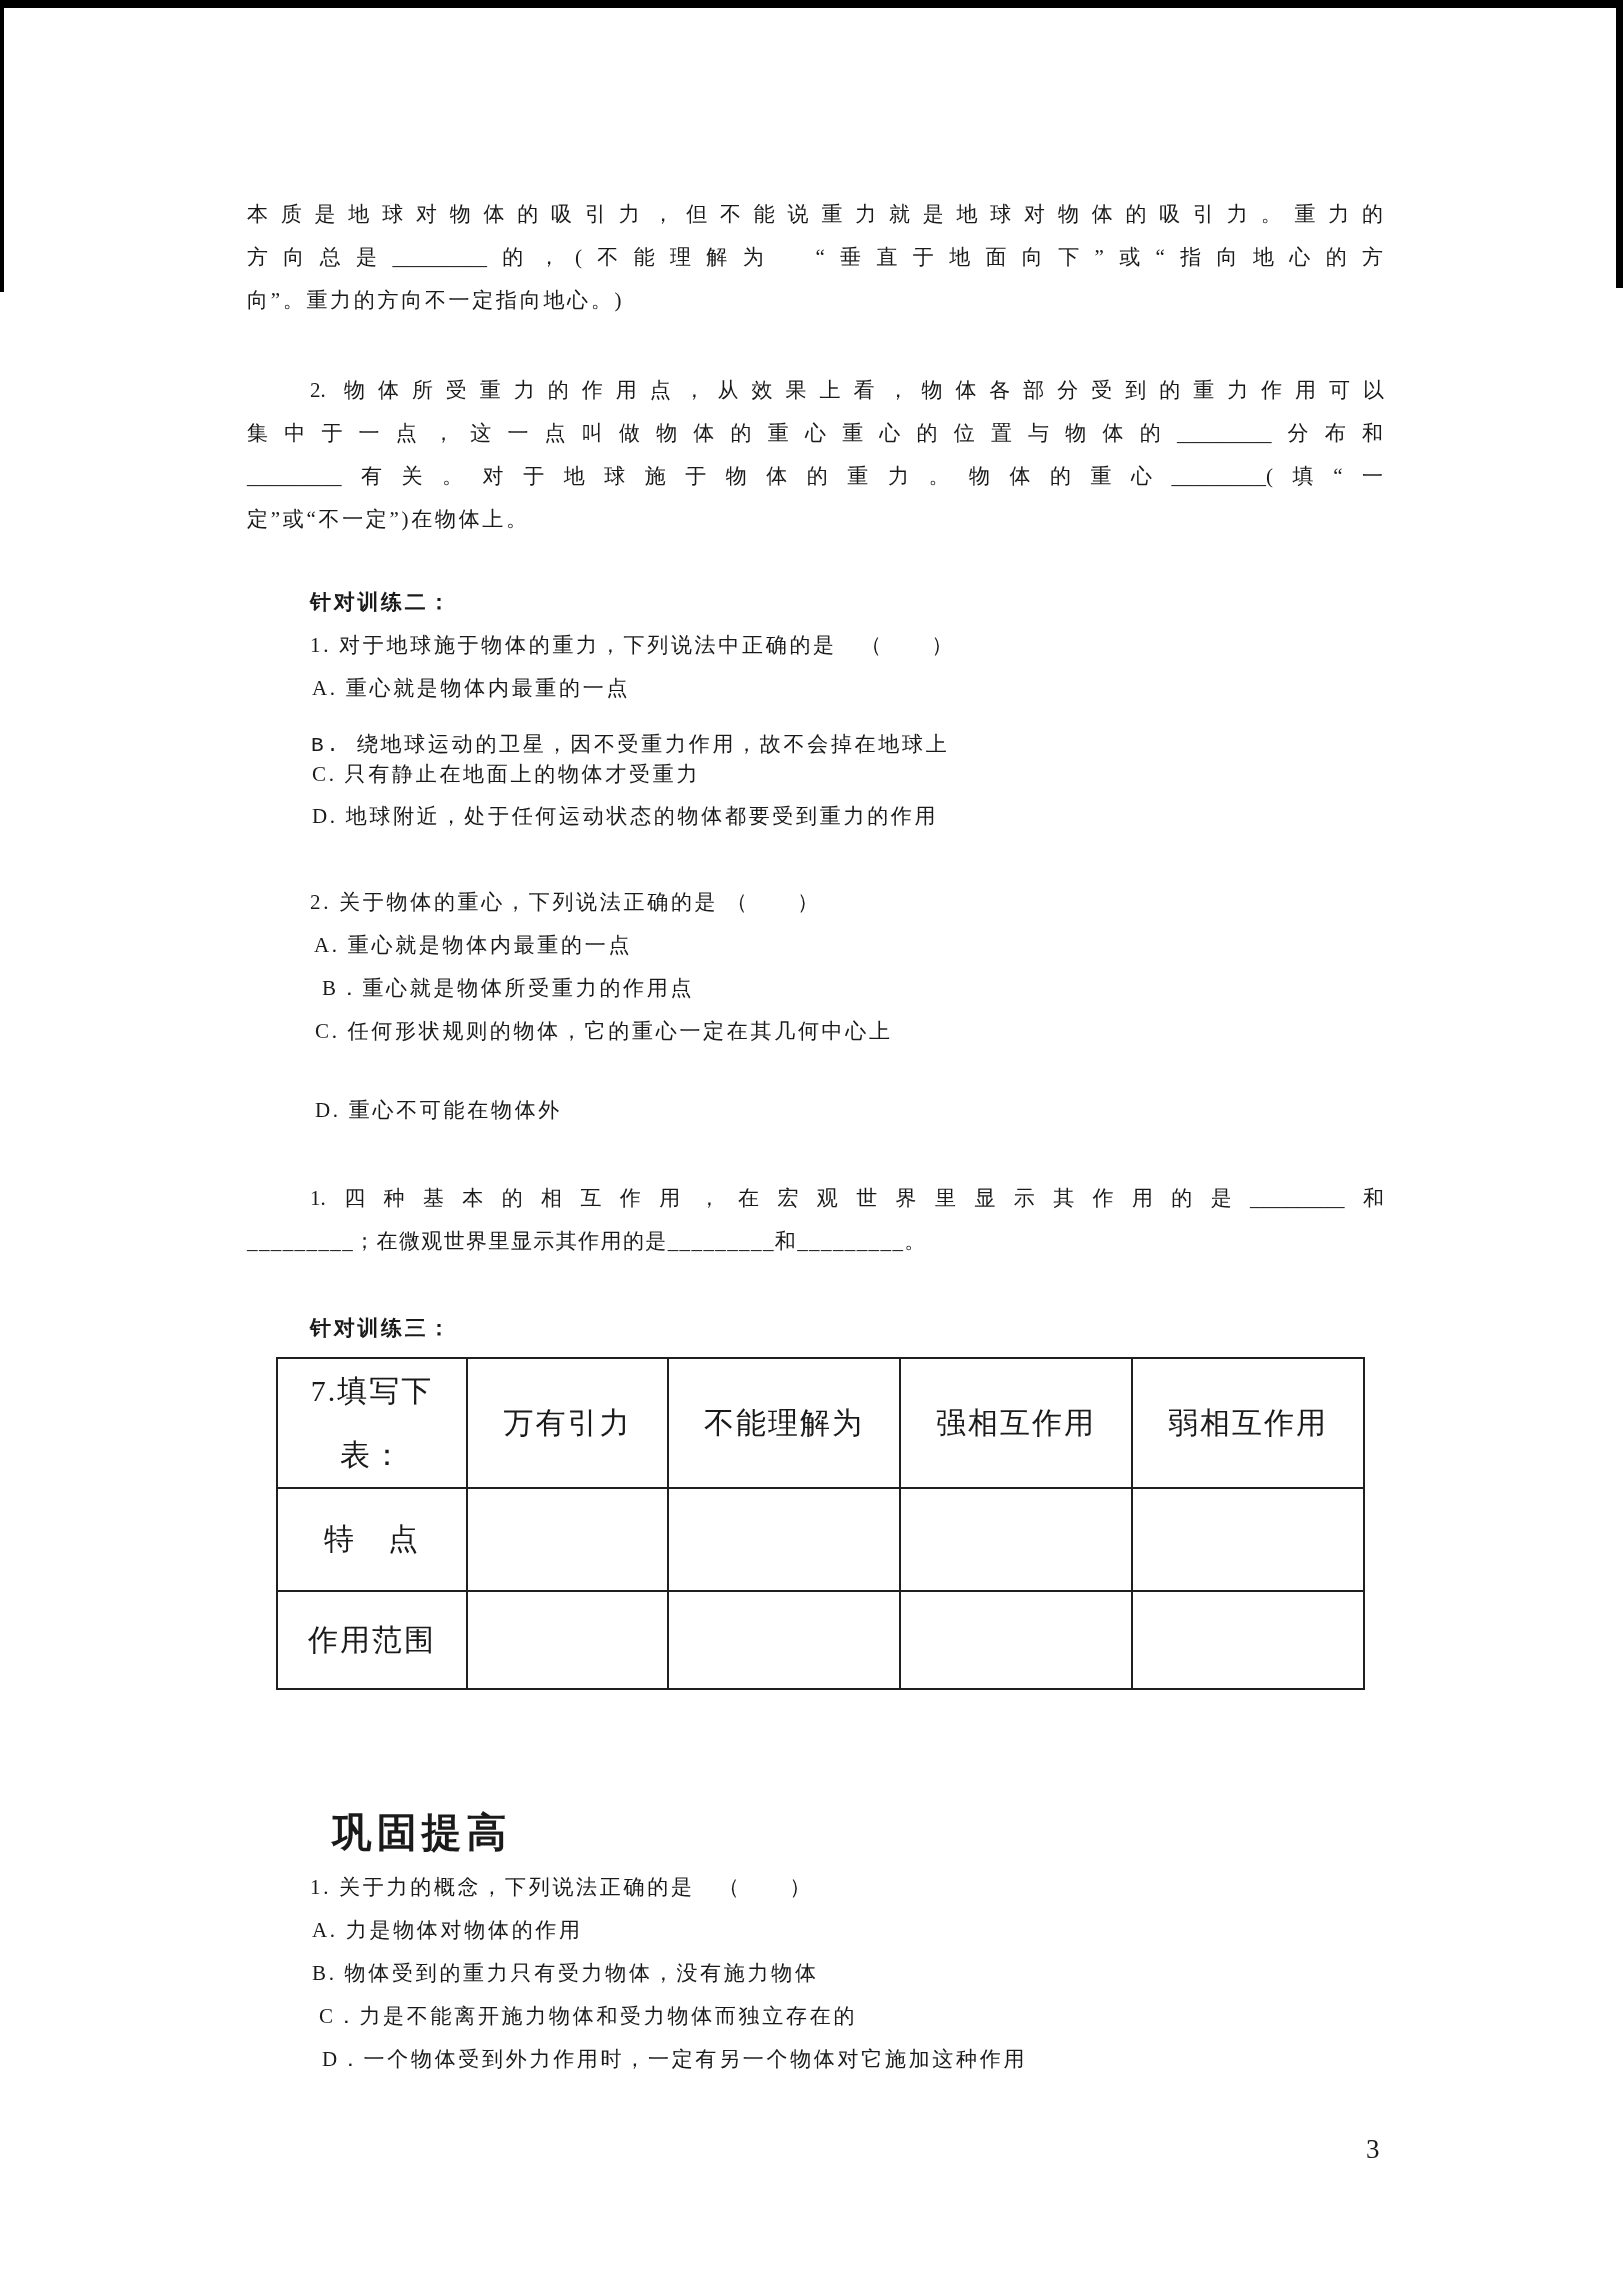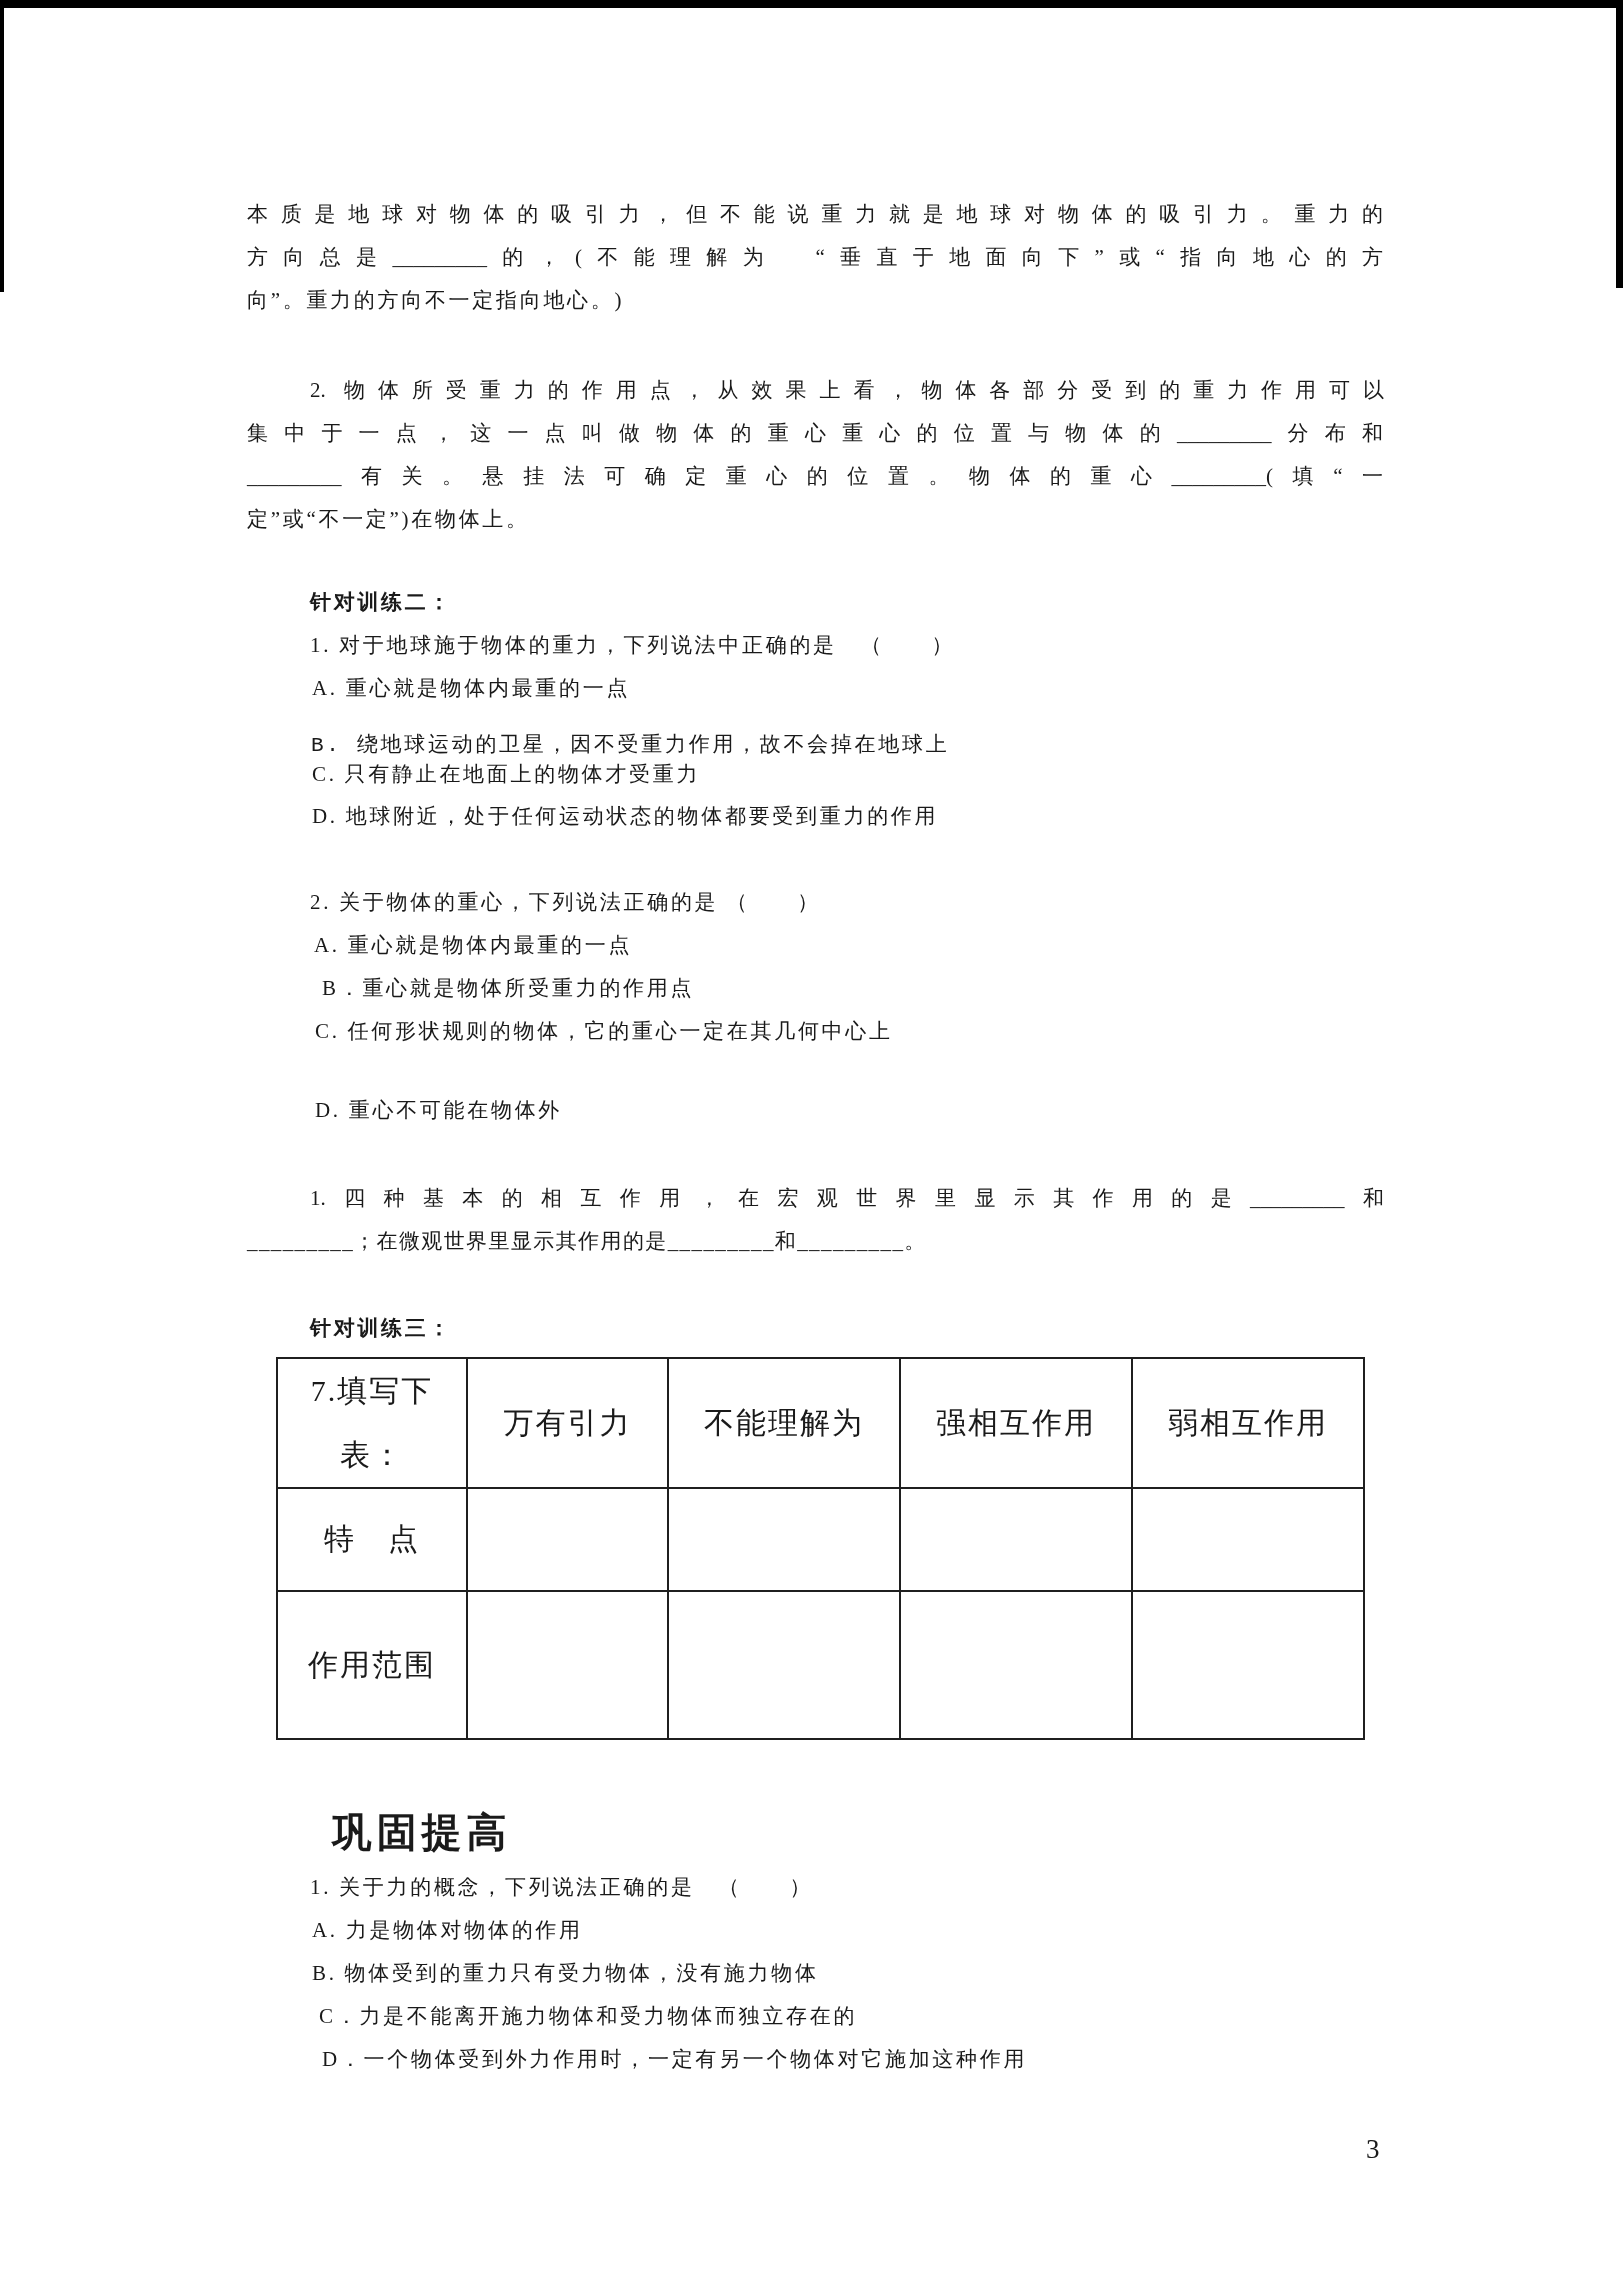--- a/index.html
+++ b/index.html
@@ -76,7 +76,7 @@
 
   <div class="ln just" style="left:310px;top:378px;width:1074px;">2. 物体所受重力的作用点，从效果上看，物体各部分受到的重力作用可以</div>
   <div class="ln just" style="left:247px;top:421px;width:1136px;">集中于一点，这一点叫做物体的重心重心的位置与物体的_________分布和</div>
-  <div class="ln just" style="left:247px;top:464px;width:1136px;">_________有关。悬挂法可确定重心的位置。物体的重心_________(填“一</div>
+  <div class="ln just" style="left:247px;top:464px;width:1136px;">_________有关。对于地球施于物体的重力。物体的重心_________(填“一</div>
   <div class="ln" style="left:247px;top:507px;">定”或“不一定”)在物体上。</div>
 
   <div class="ln bold" style="left:310px;top:590px;">针对训练二：</div>

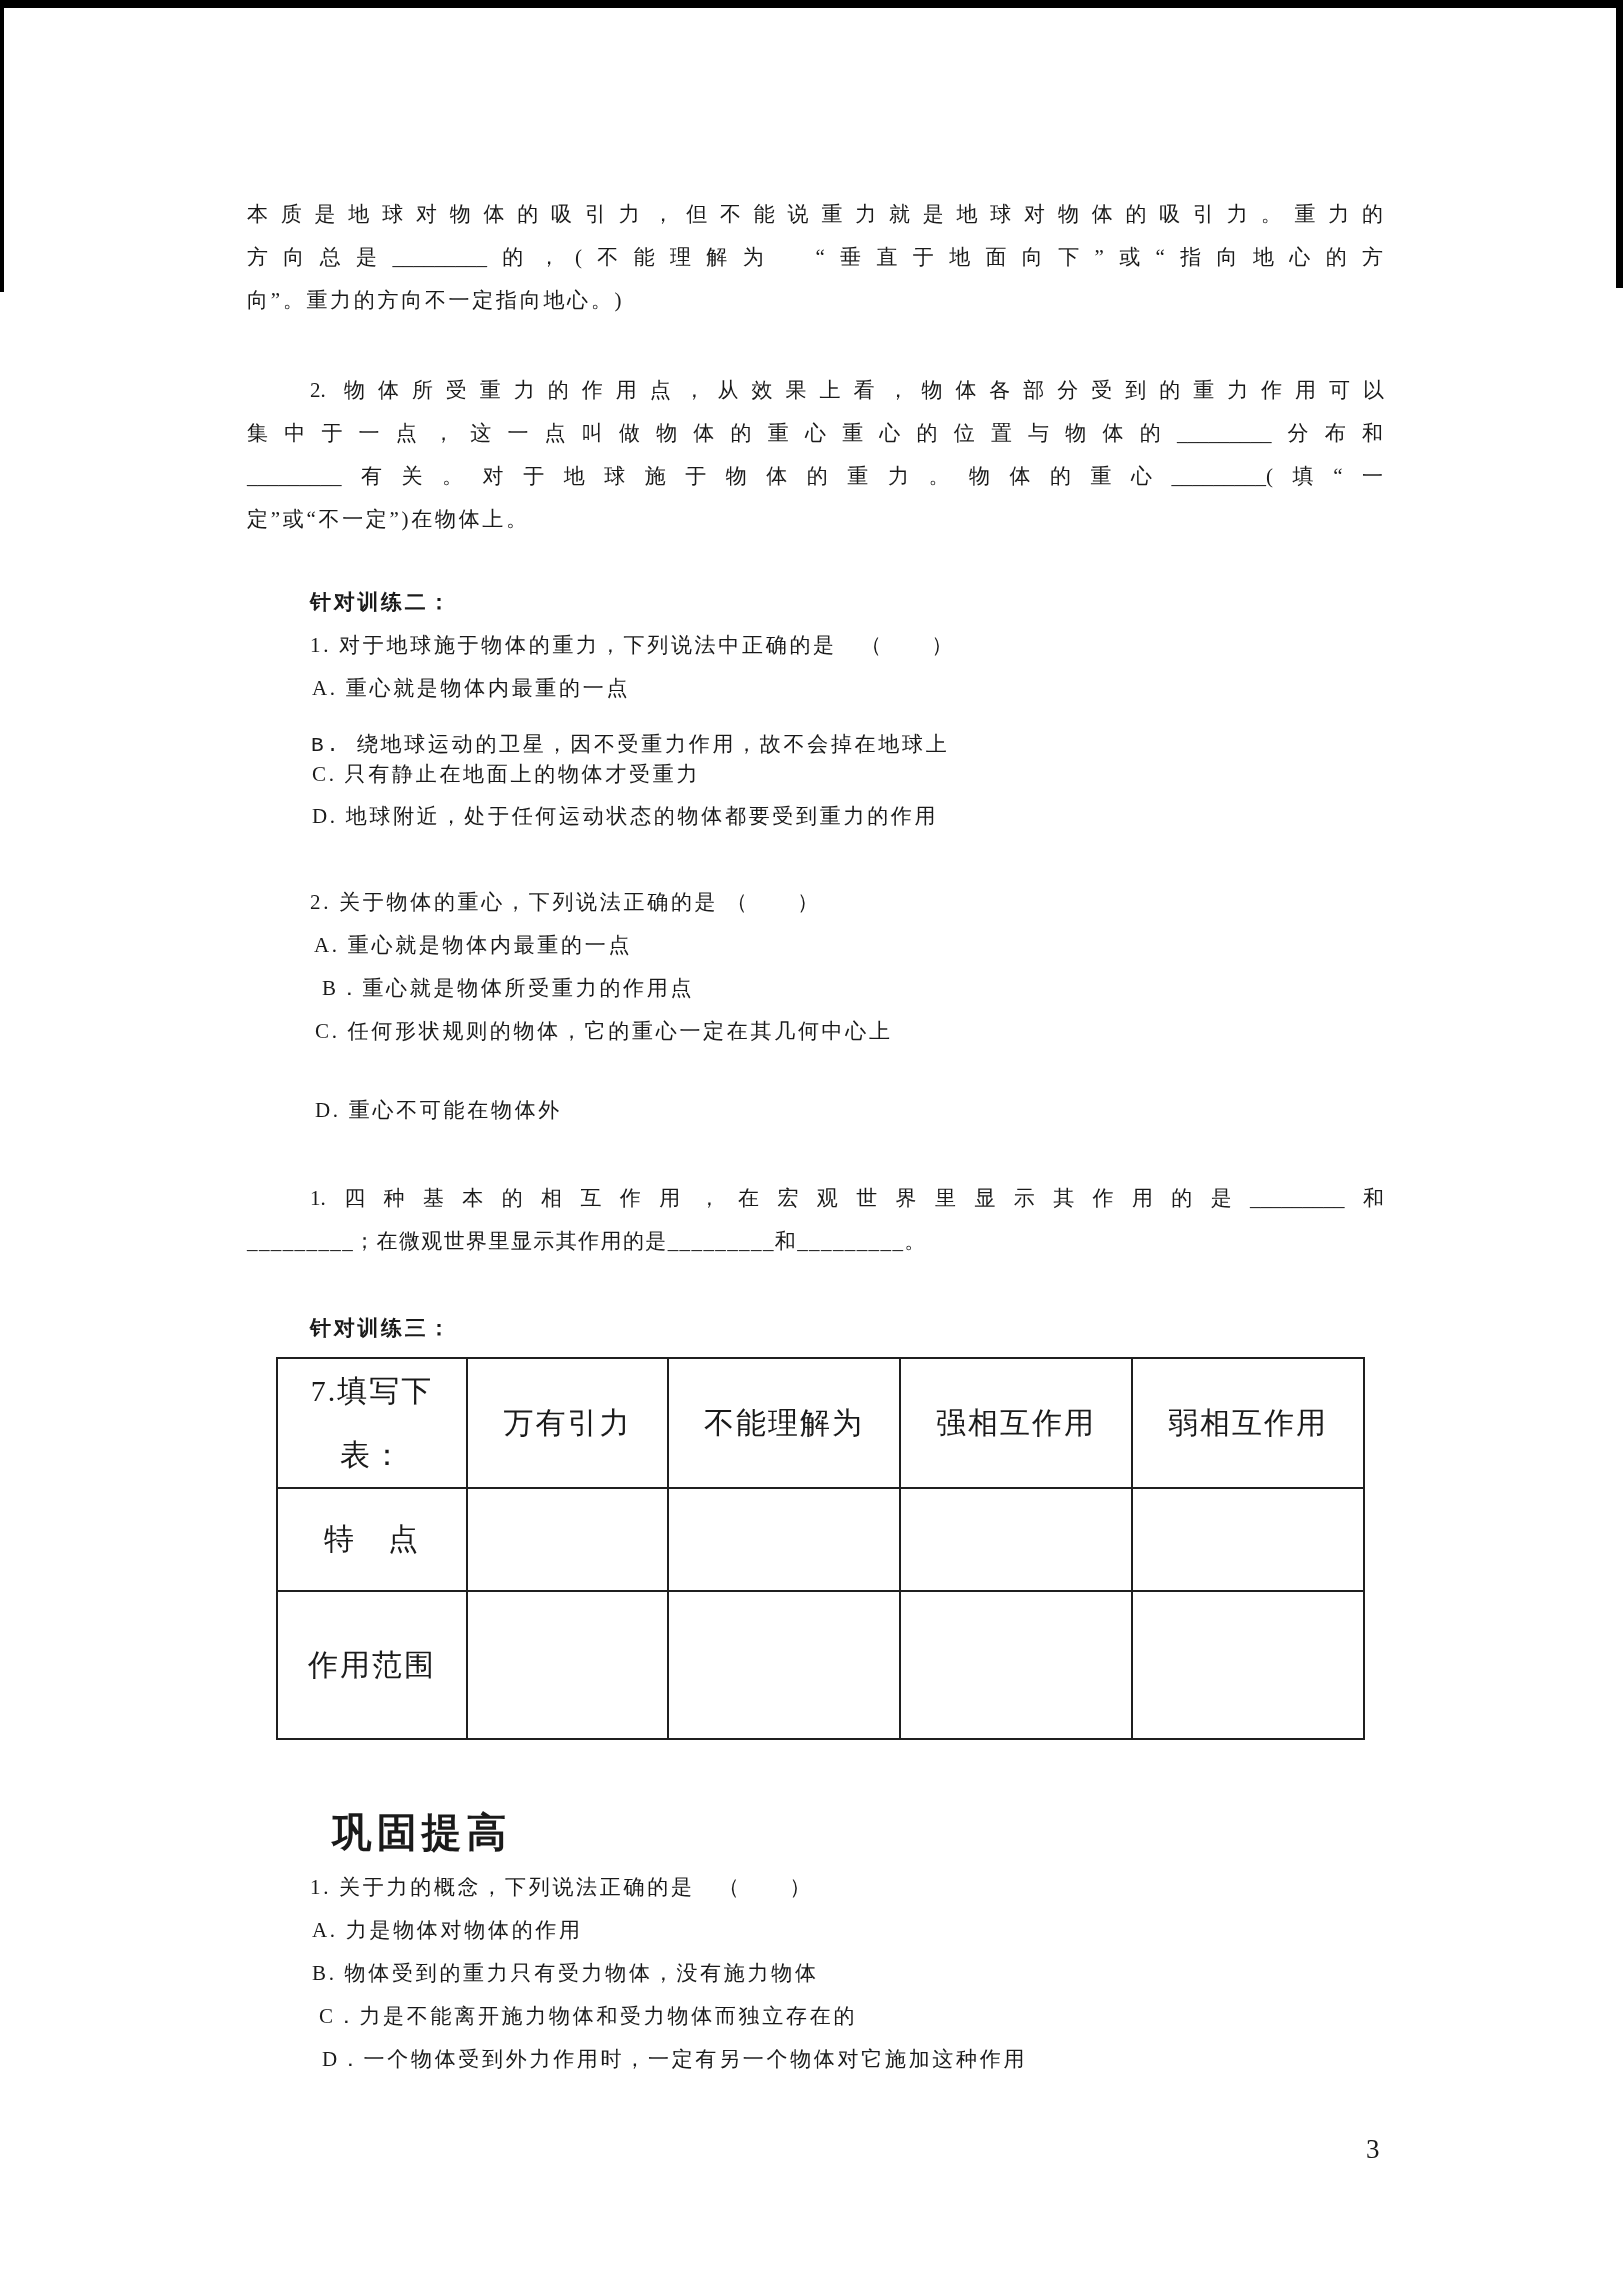--- a/index.html
+++ b/index.html
@@ -124,7 +124,7 @@
         <td></td>
         <td></td>
       </tr>
-      <tr class="rowline" style="height:148px">
+      <tr class="rowline" style="height:98px">
         <td>作用范围</td>
         <td></td>
         <td></td>

